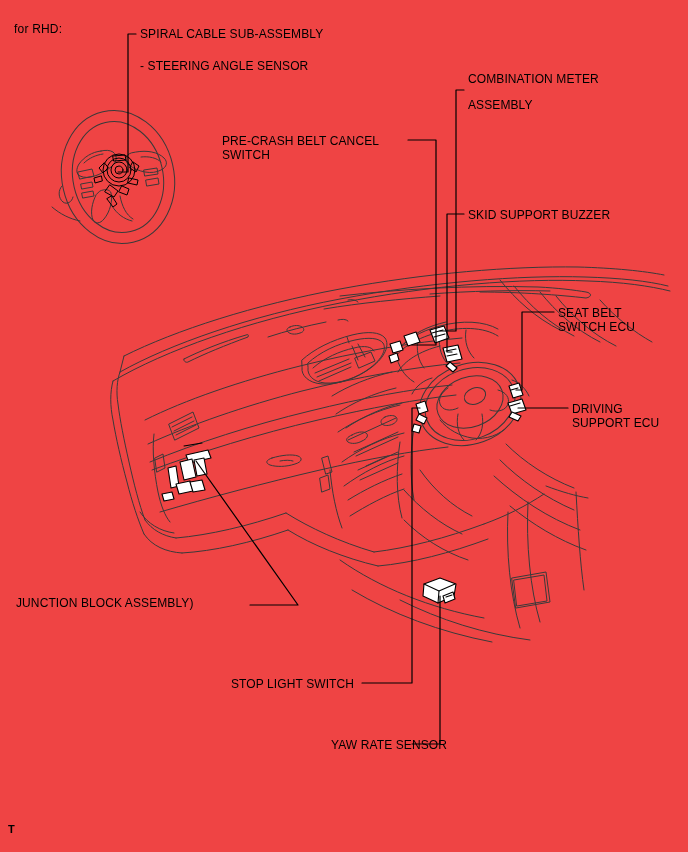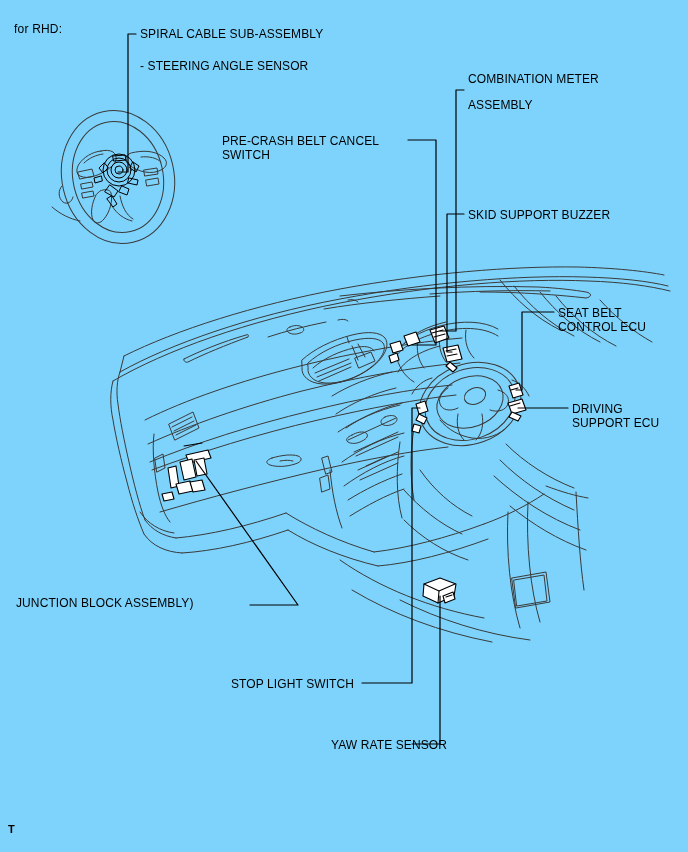--- a/index.html
+++ b/index.html
@@ -15,7 +15,7 @@
     position: relative;
     width: 688px;
     height: 852px;
-    background: #7dd3fc;
+    background: #ef4444;
     overflow: hidden;
   }
   .lbl {

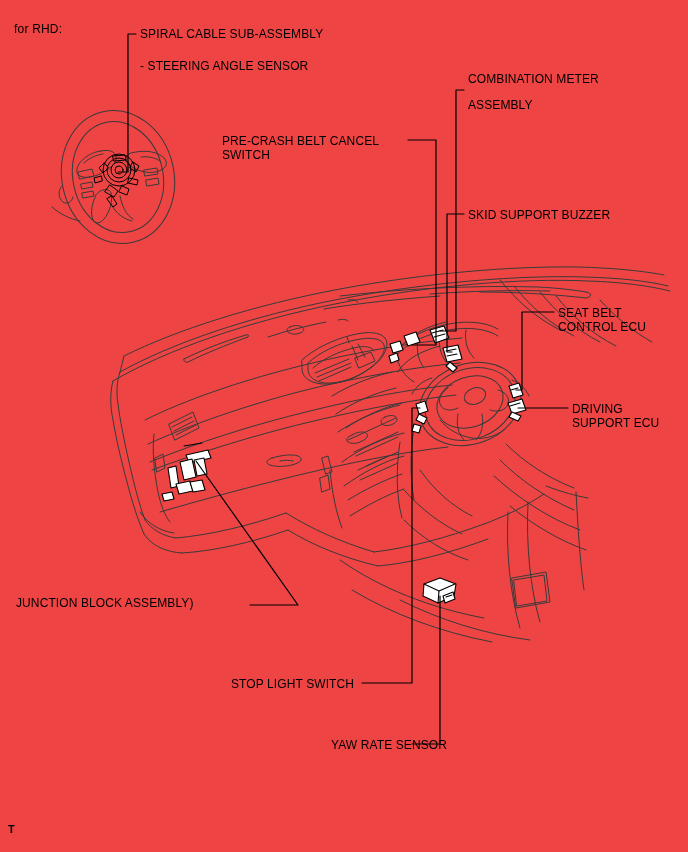--- a/index.html
+++ b/index.html
@@ -313,7 +313,7 @@
   <div class="lbl" style="left:468px; top:208px;">SKID SUPPORT BUZZER</div>
 
   <div class="lbl" style="left:558px; top:306px;">SEAT BELT</div>
-  <div class="lbl" style="left:558px; top:320px;">CONTROL ECU</div>
+  <div class="lbl" style="left:558px; top:320px;">SWITCH ECU</div>
 
   <div class="lbl" style="left:572px; top:402px;">DRIVING</div>
   <div class="lbl" style="left:572px; top:416px;">SUPPORT ECU</div>

